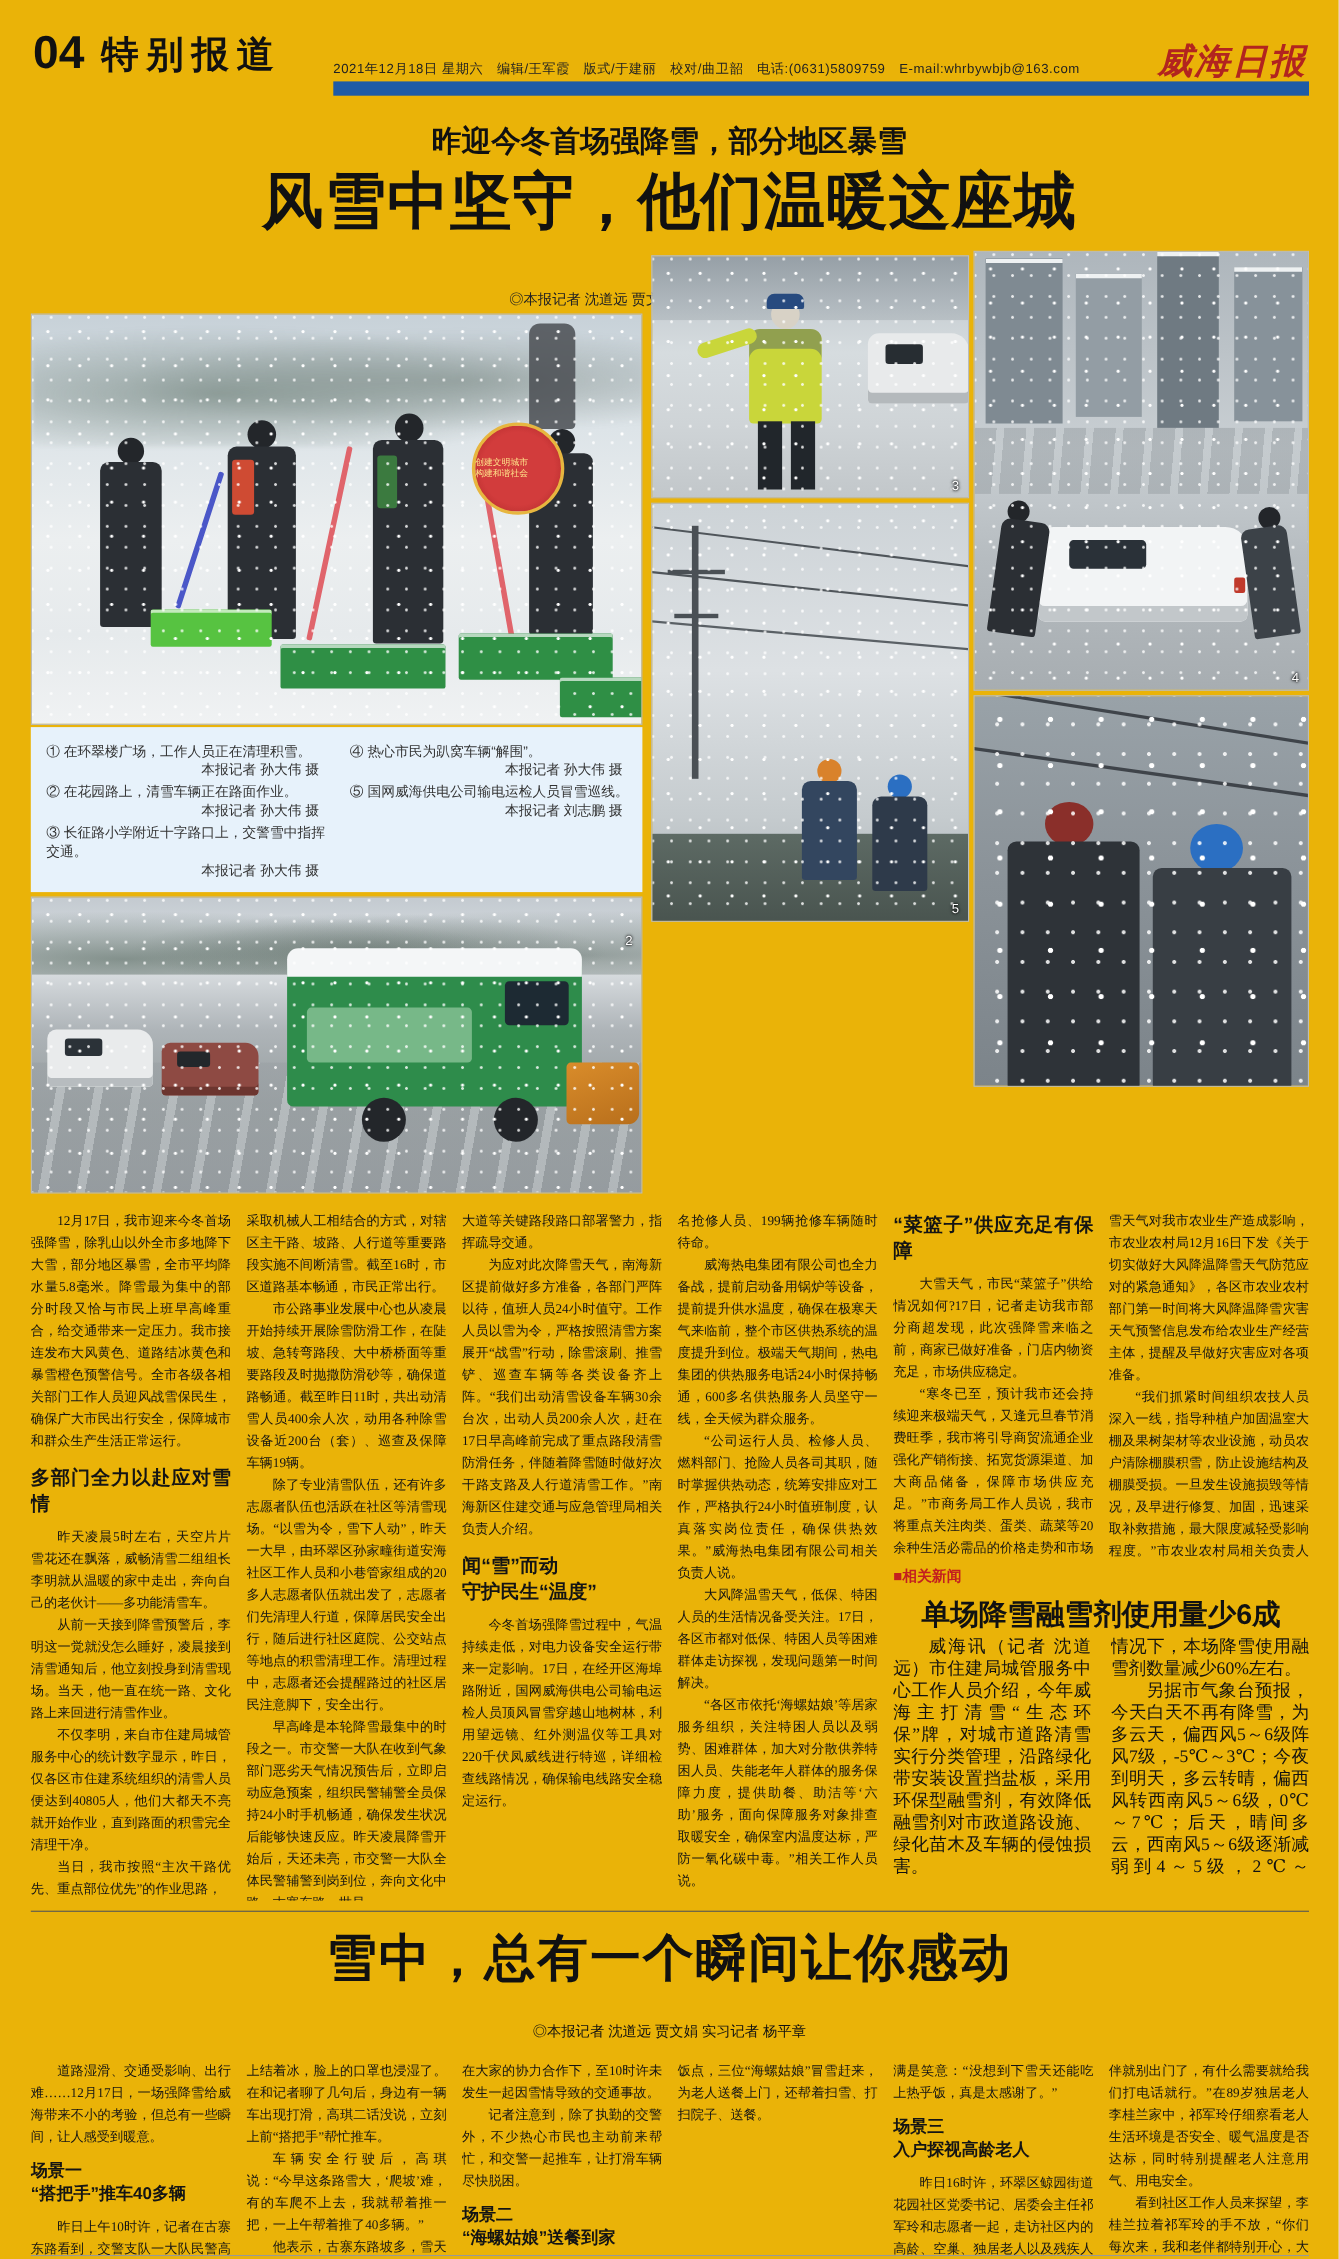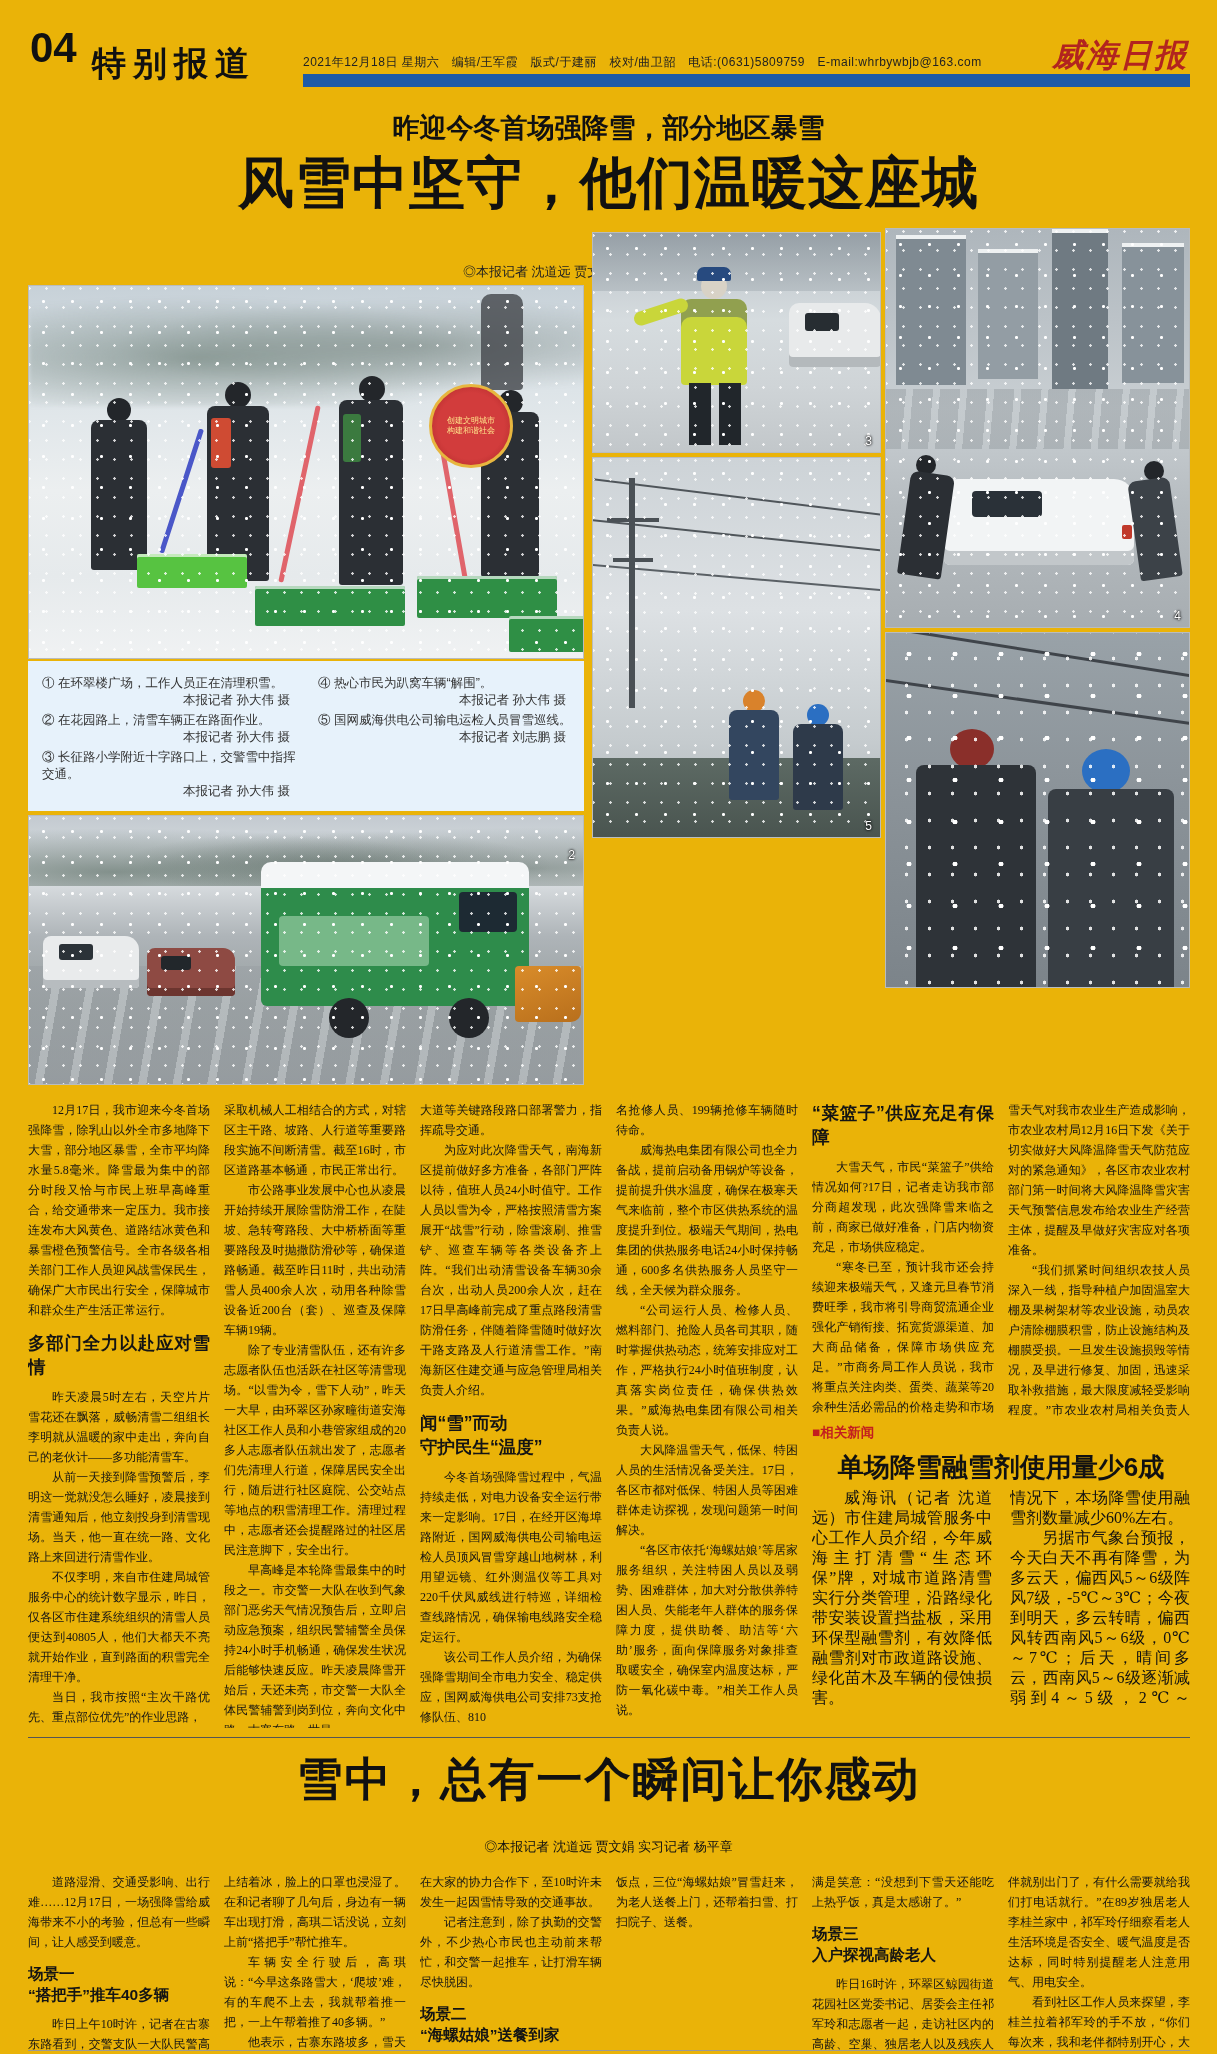--- a/index.html
+++ b/index.html
@@ -7,7 +7,7 @@
         font-family:"Liberation Serif","DejaVu Serif",serif;color:#111;overflow:hidden;}
   
   .pageno{position:absolute;left:30px;top:24px;font-size:42px;font-weight:bold;font-family:"Liberation Sans",sans-serif;}
-  .secname{position:absolute;left:92px;top:41px;font-size:34px;font-weight:bold;letter-spacing:7px;font-family:"Liberation Sans",sans-serif;}
+  .secname{position:absolute;left:92px;top:27px;font-size:34px;font-weight:bold;letter-spacing:7px;font-family:"Liberation Sans",sans-serif;}
   .meta{position:absolute;left:303px;top:54px;font-size:12px;color:#222;font-family:"Liberation Sans",sans-serif;letter-spacing:.5px;}
   .logo{position:absolute;left:1052px;top:34px;font-size:32px;font-weight:bold;color:#b2241f;
         font-style:italic;letter-spacing:2px;}

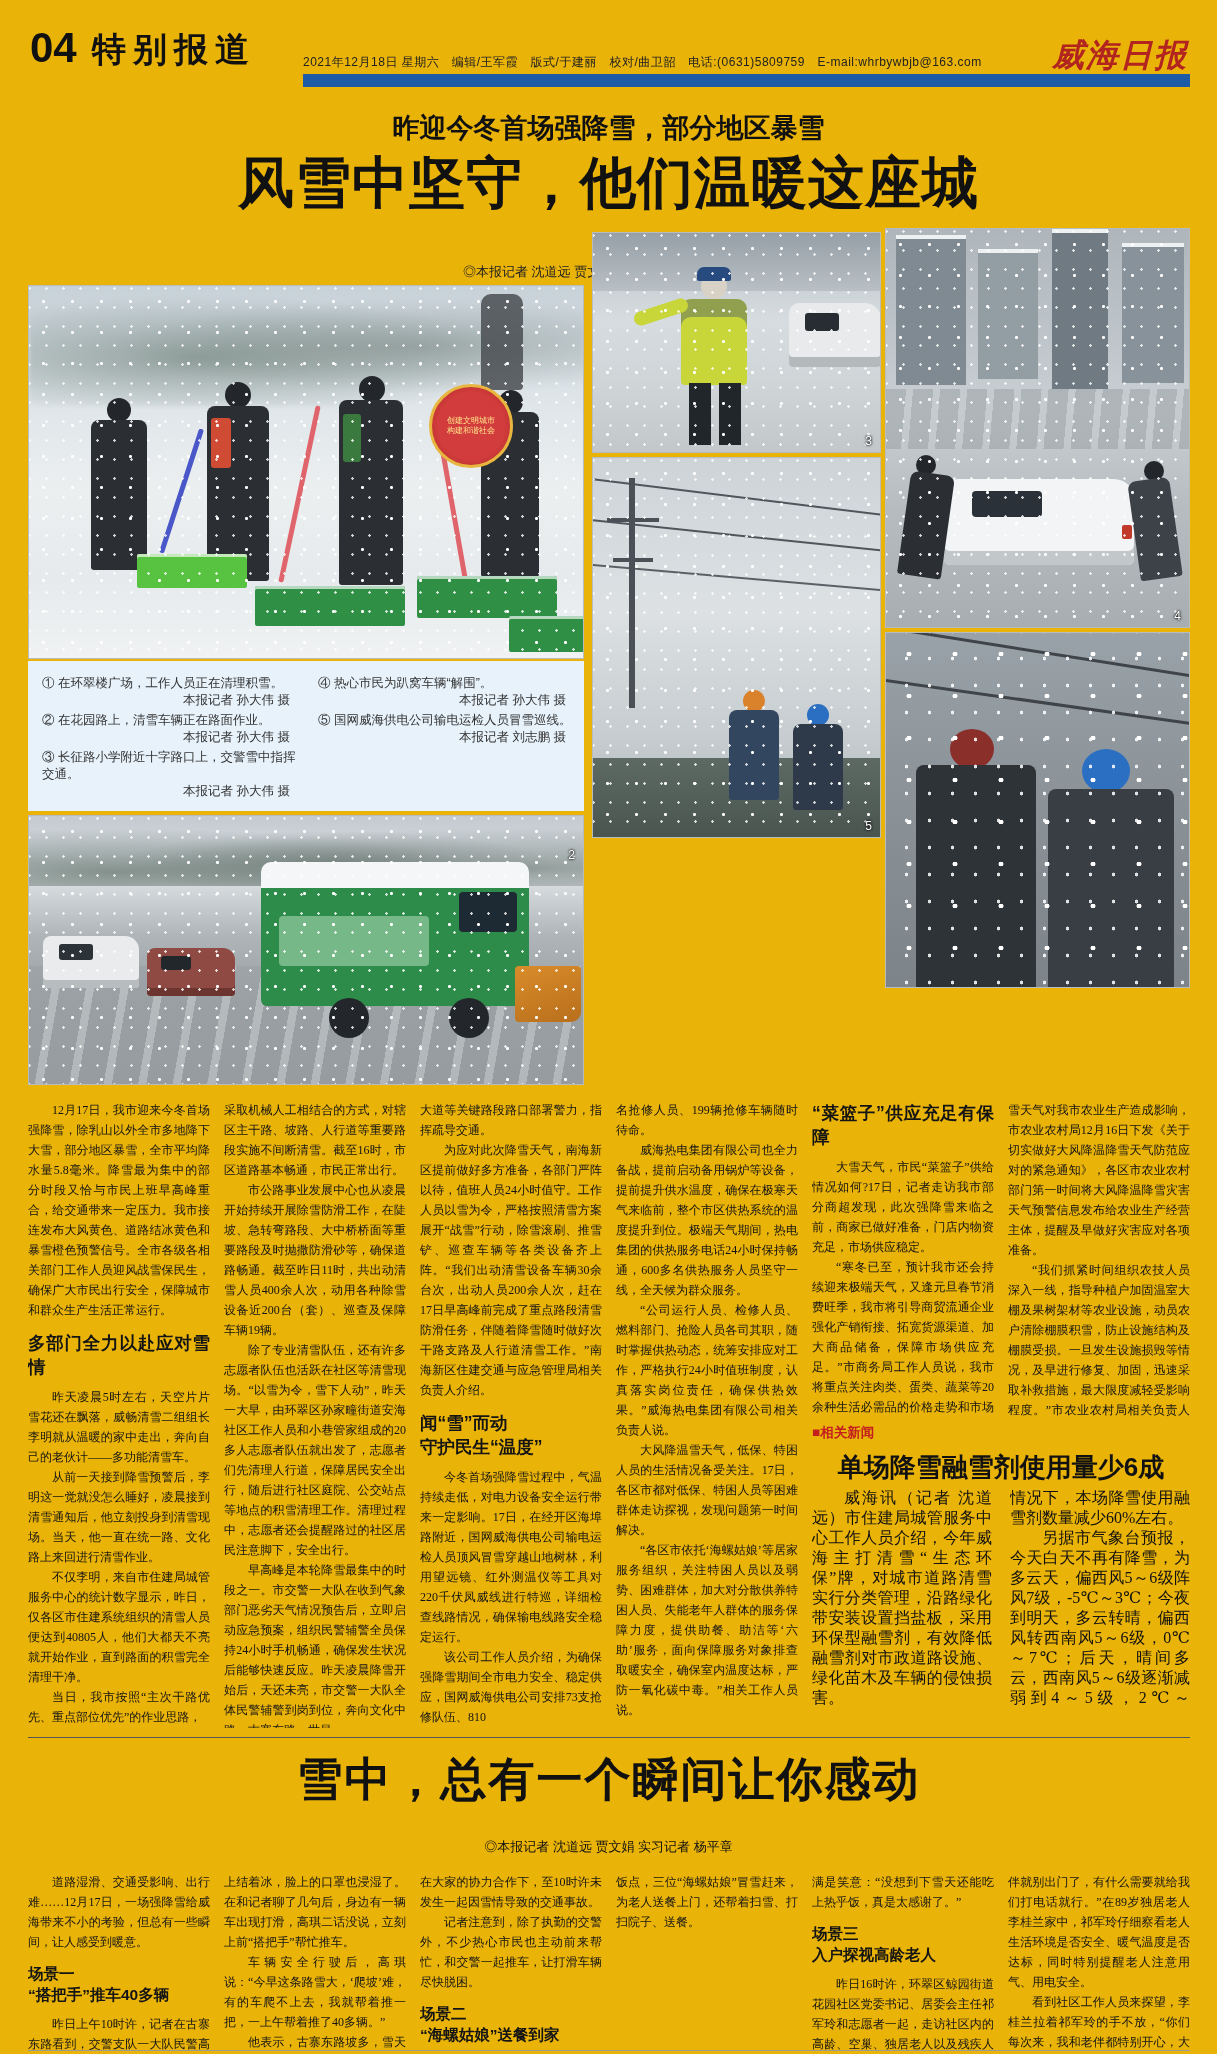--- a/index.html
+++ b/index.html
@@ -33,7 +33,7 @@
   .board{position:absolute;background:#2f8f45;border-radius:2px;box-shadow:inset 0 3px 0 rgba(255,255,255,.65);}
   .handle{position:absolute;width:5px;background:#e0646b;border-radius:2px;}
   .sign{position:absolute;width:78px;height:78px;border-radius:50%;background:radial-gradient(#d23c3c 60%,#a82626);
-        border:3px solid #e7b63f;color:#ffe48a;font-size:8px;text-align:center;line-height:1.3;
+        border:3px solid #e7b63f;color:#ffe48a;font-size:8px;line-height:1.3;
         display:flex;flex-direction:column;justify-content:center;font-family:"Liberation Sans",sans-serif;z-index:3;}
   
   .capbox{position:absolute;left:28px;top:661px;width:556px;height:150px;background:#e7f2fb;

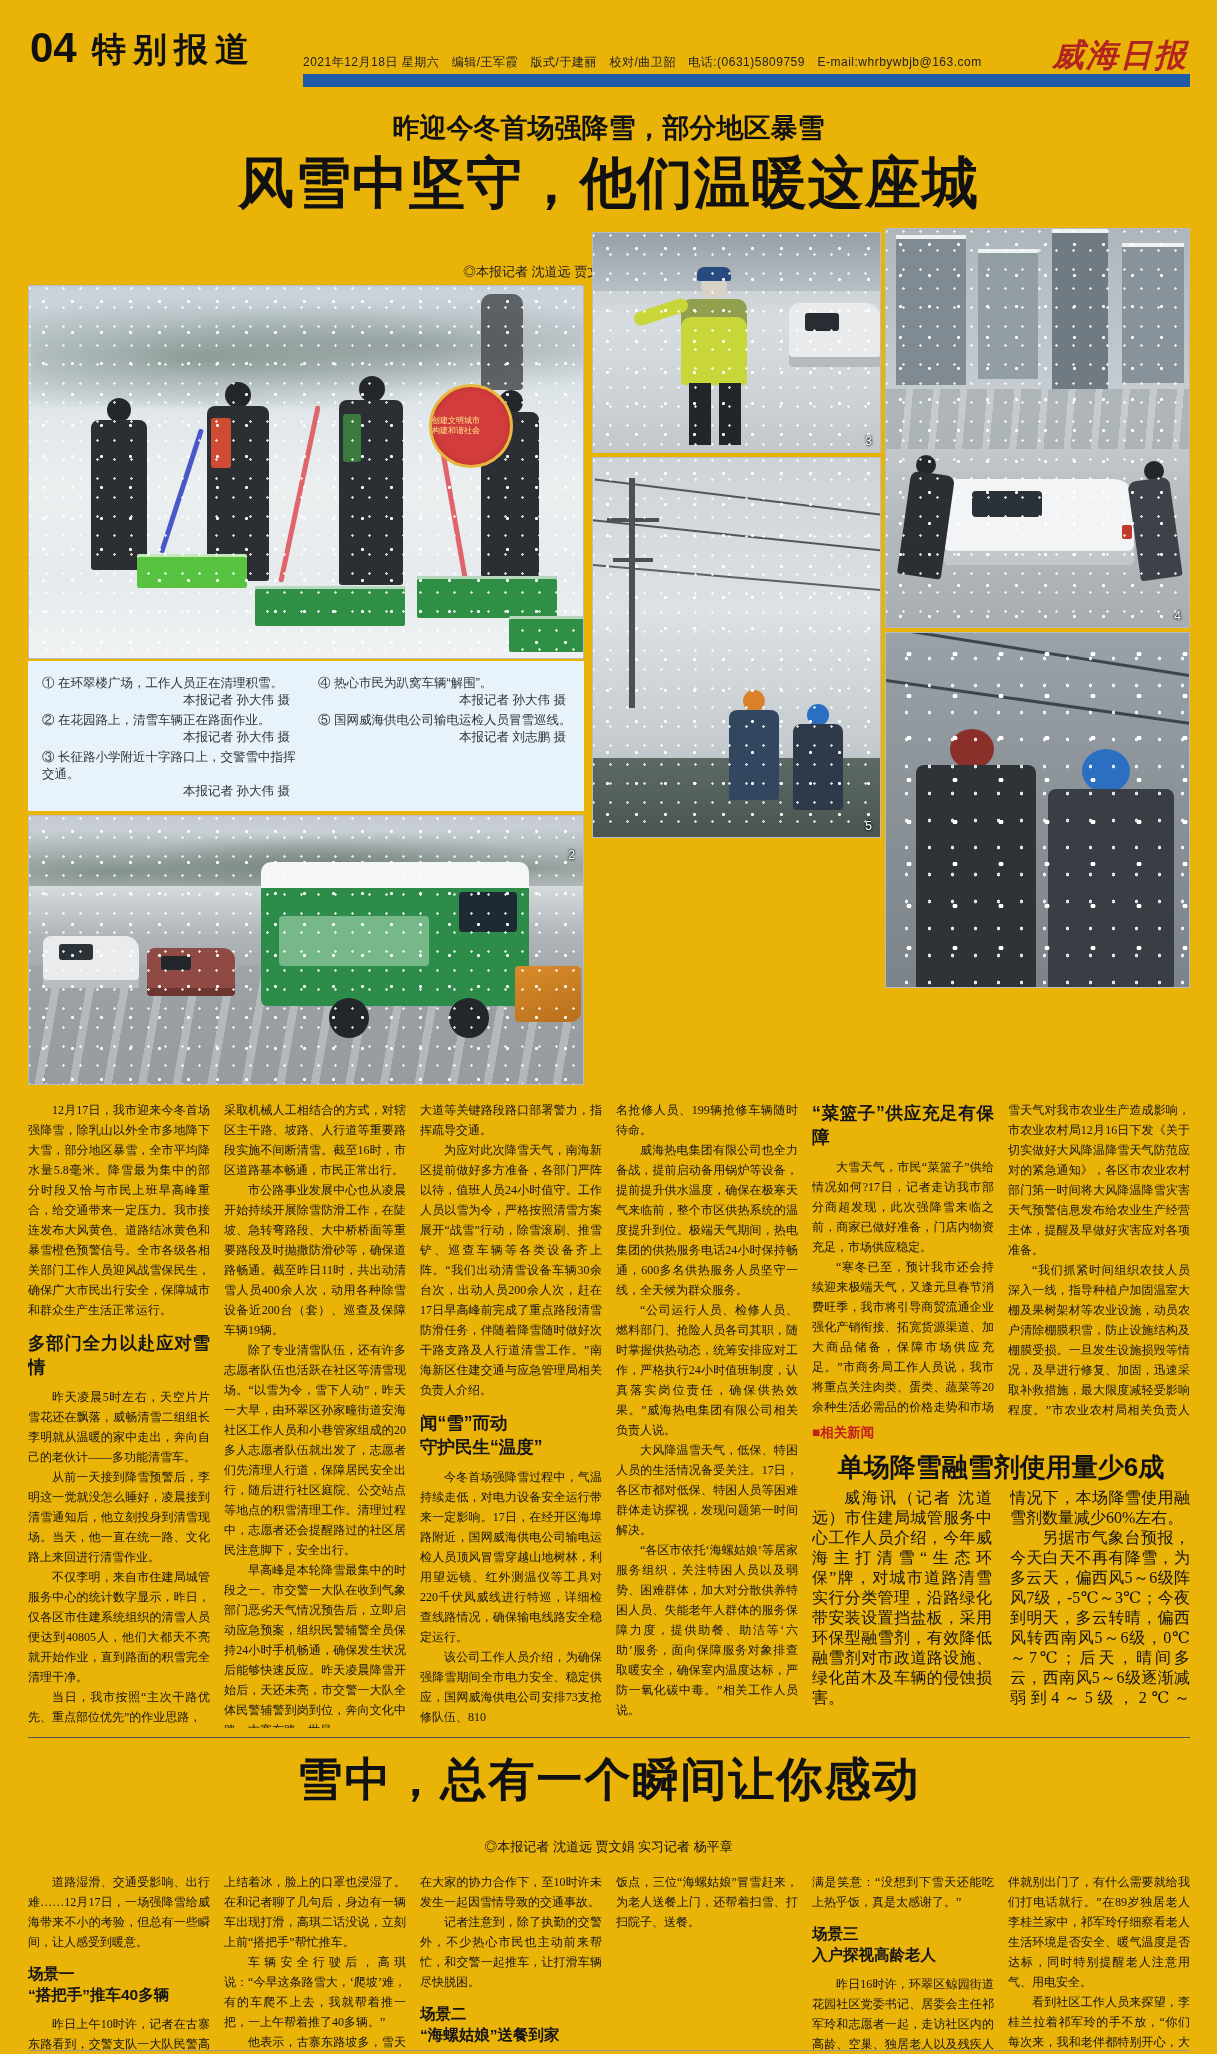--- a/index.html
+++ b/index.html
@@ -226,7 +226,6 @@
     <div class="h">闻“雪”而动
 守护民生“温度”</div>
     <p>今冬首场强降雪过程中，气温持续走低，对电力设备安全运行带来一定影响。17日，在经开区海埠路附近，国网威海供电公司输电运检人员顶风冒雪穿越山地树林，利用望远镜、红外测温仪等工具对220千伏凤威线进行特巡，详细检查线路情况，确保输电线路安全稳定运行。</p>
-    <p>该公司工作人员介绍，为确保强降雪期间全市电力安全、稳定供应，国网威海供电公司安排73支抢修队伍、810</p>
   </div>
   <div class="col" style="left:616px;top:1100px;height:628px;">
     <p class="np">名抢修人员、199辆抢修车辆随时待命。</p>

